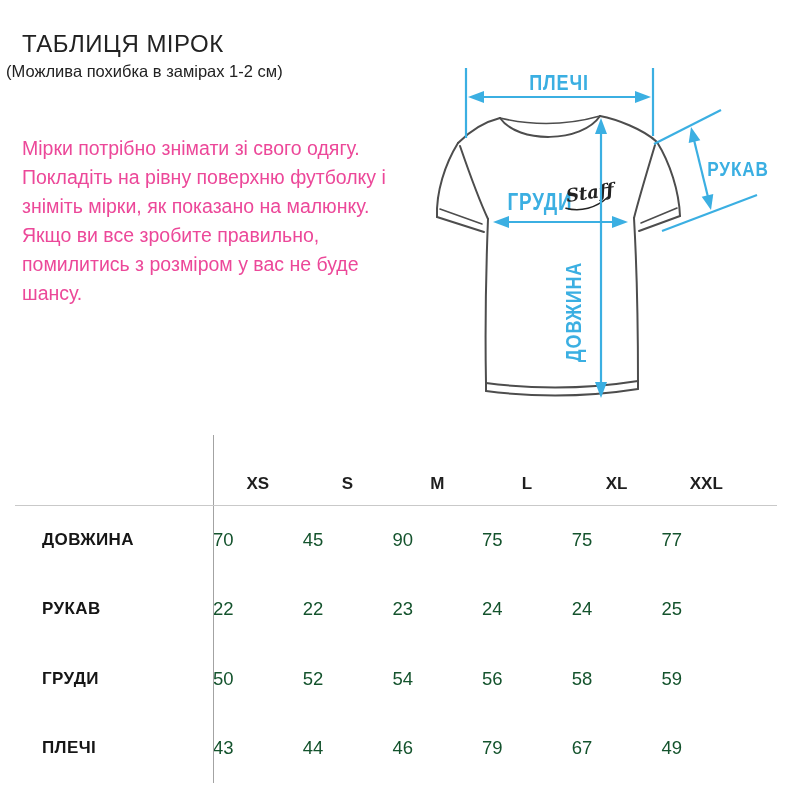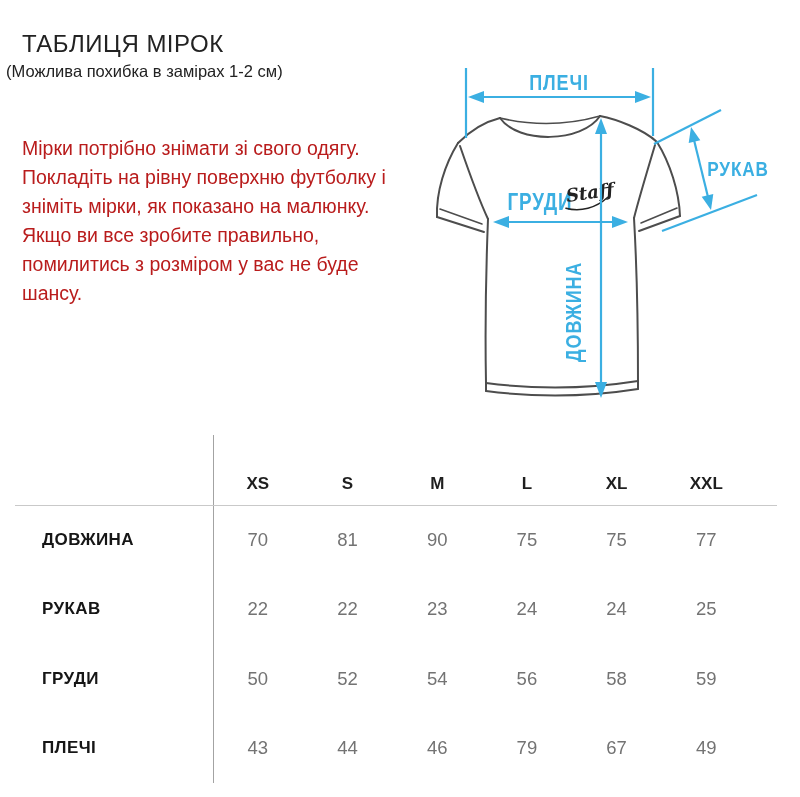--- a/index.html
+++ b/index.html
@@ -18,7 +18,7 @@
   }
   .instructions{
     position:absolute;left:22px;top:134px;width:398px;
-    font-size:19.5px;line-height:29px;color:#b91c1c;
+    font-size:19.5px;line-height:29px;color:#ec4899;
   }
   
   .diagram{position:absolute;left:420px;top:30px;width:380px;height:400px;}

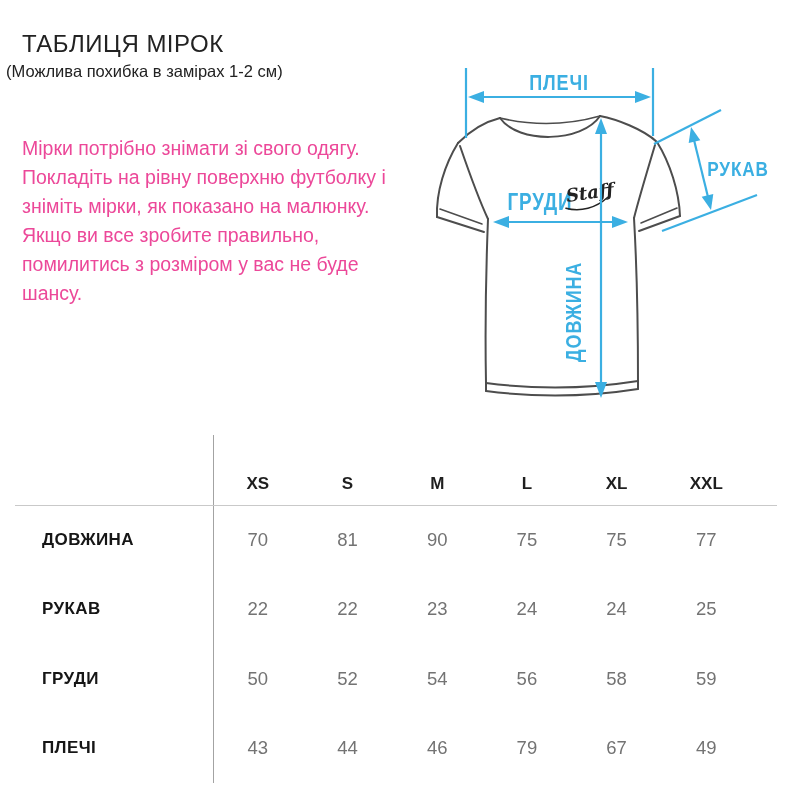--- a/index.html
+++ b/index.html
@@ -32,7 +32,7 @@
   .data-row{height:69.5px;}
   .th{text-align:center;font-size:17px;font-weight:600;color:#1f1f1f;margin-top:28px;}
   .row-label{padding-left:42px;font-size:17px;font-weight:700;color:#161616;letter-spacing:.4px;}
-  .td{text-align:center;font-size:18.5px;font-weight:400;color:#737373;}
+  .td{font-size:18.5px;font-weight:400;color:#14532d;}
 </style>
 </head>
 <body>

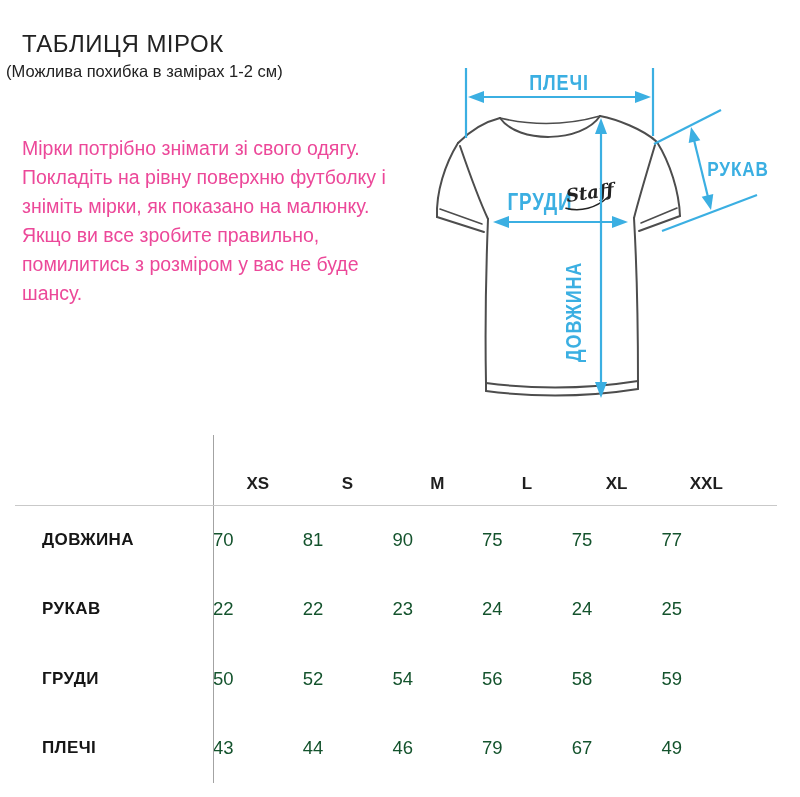--- a/index.html
+++ b/index.html
@@ -127,7 +127,7 @@
   <div class="grid-row data-row">
         <div class="row-label">ДОВЖИНА</div>
         <div class="td">70</div>
-        <div class="td">81</div>
+        <div class="td">45</div>
         <div class="td">90</div>
         <div class="td">75</div>
         <div class="td">75</div>

